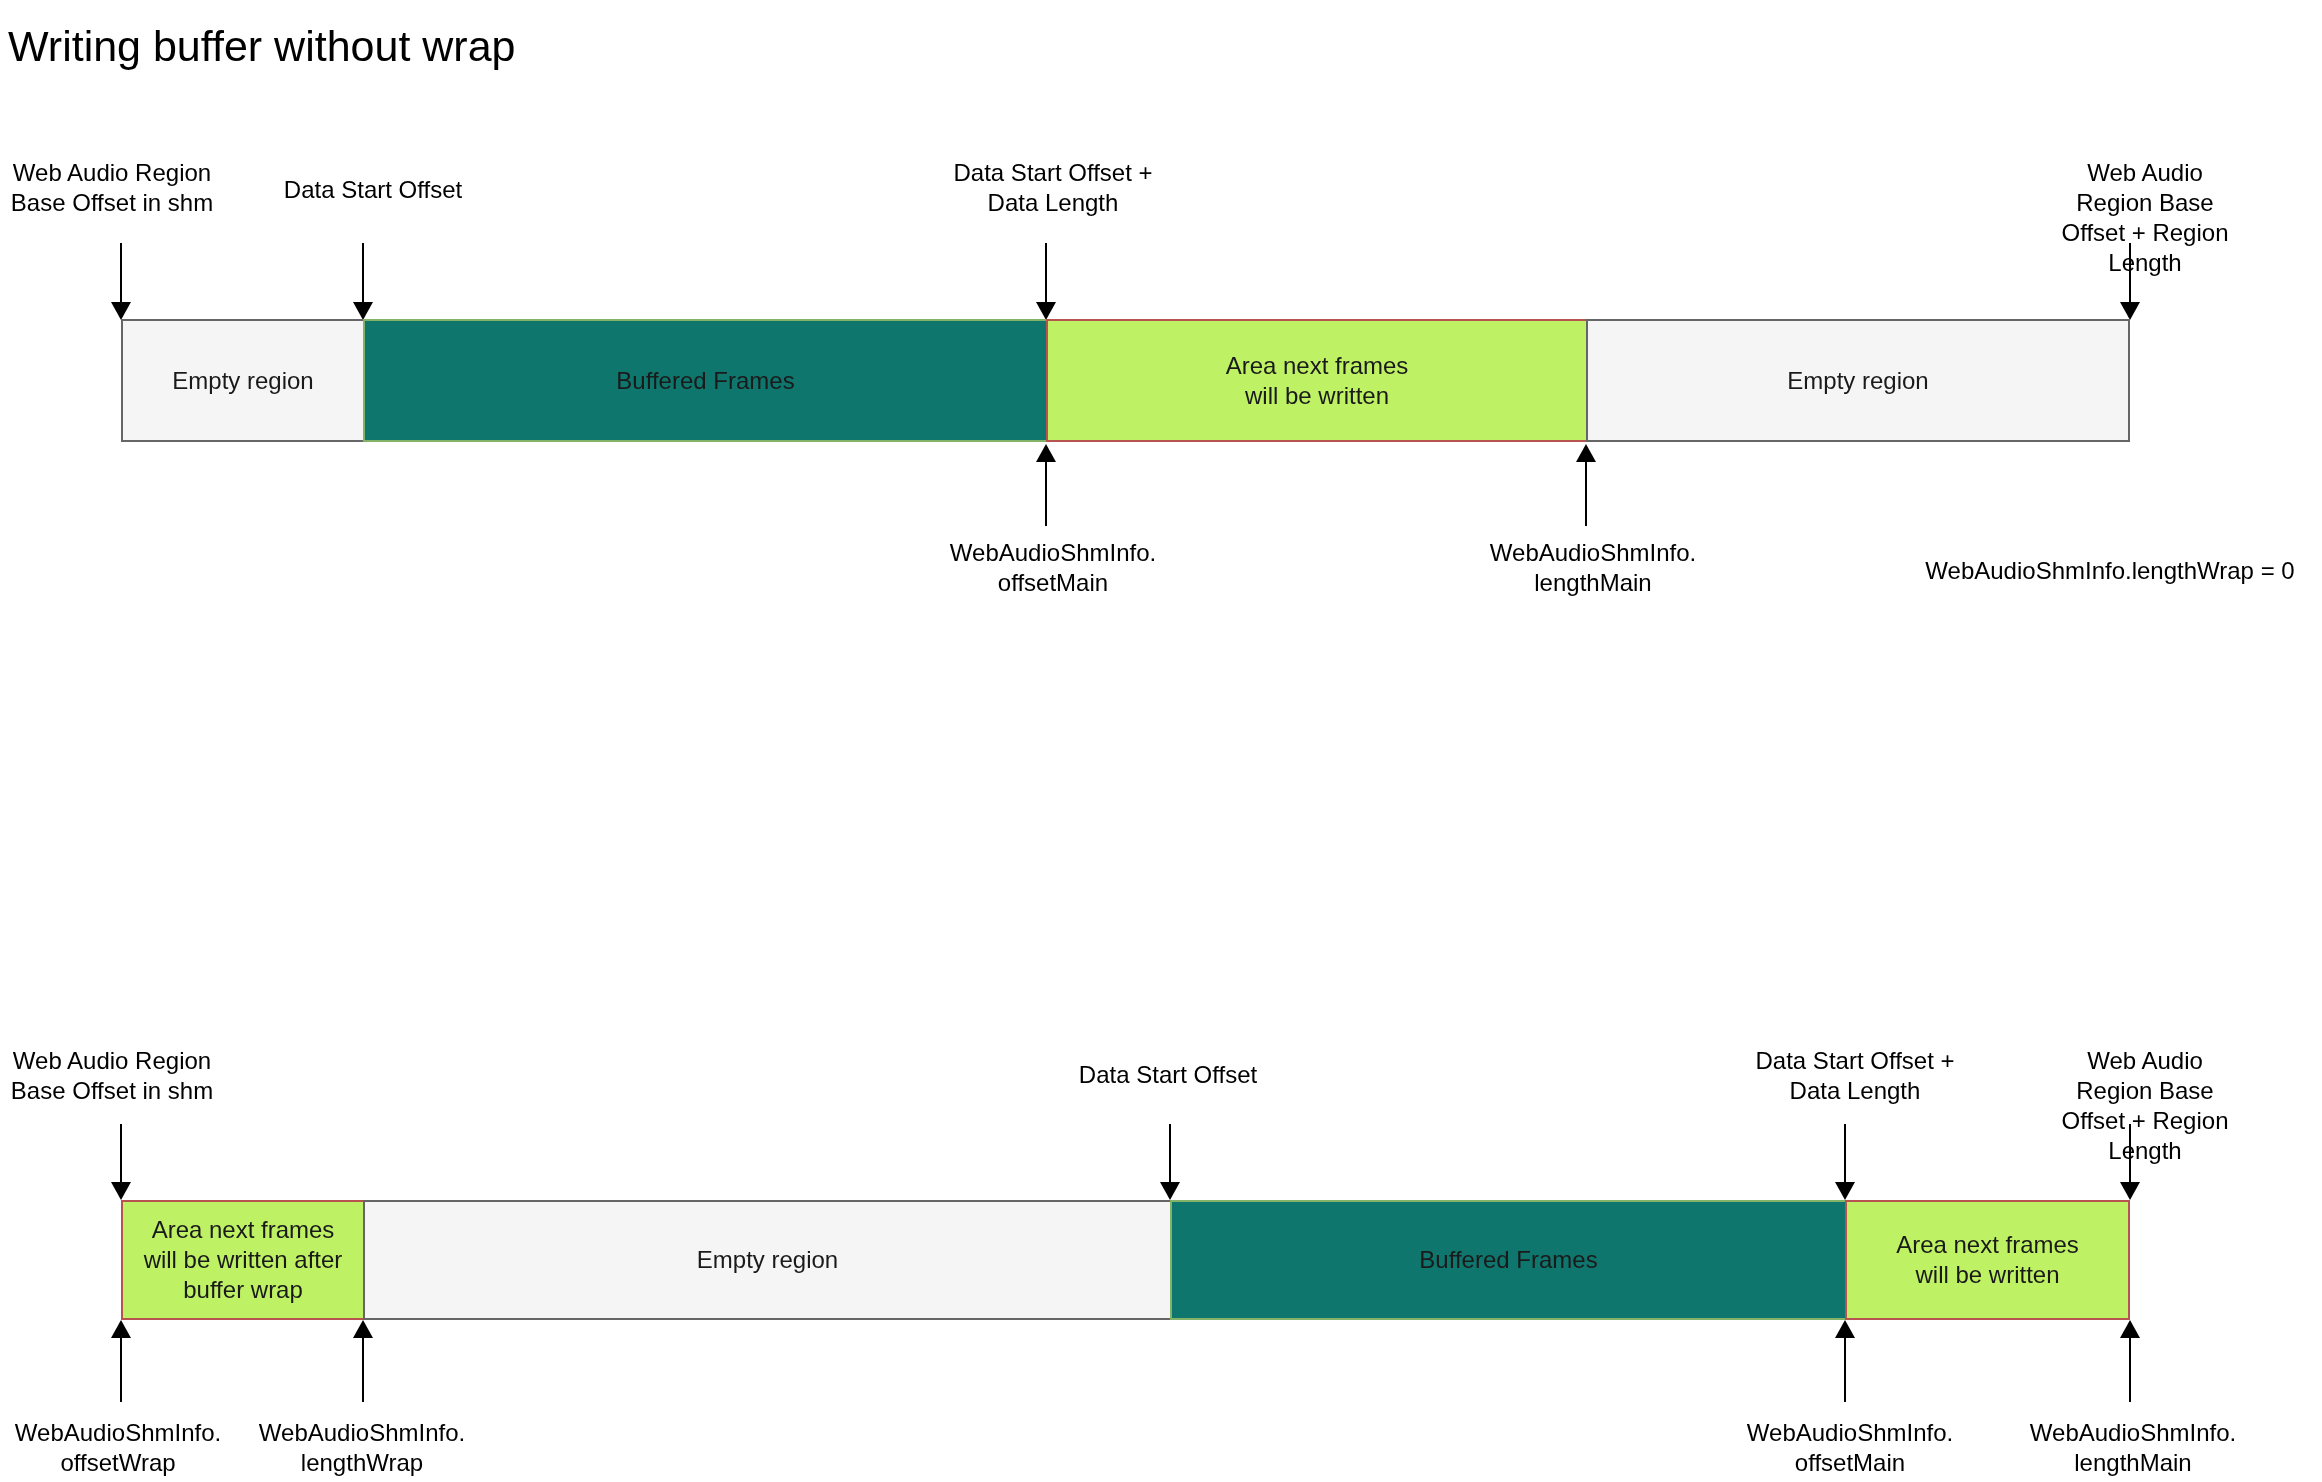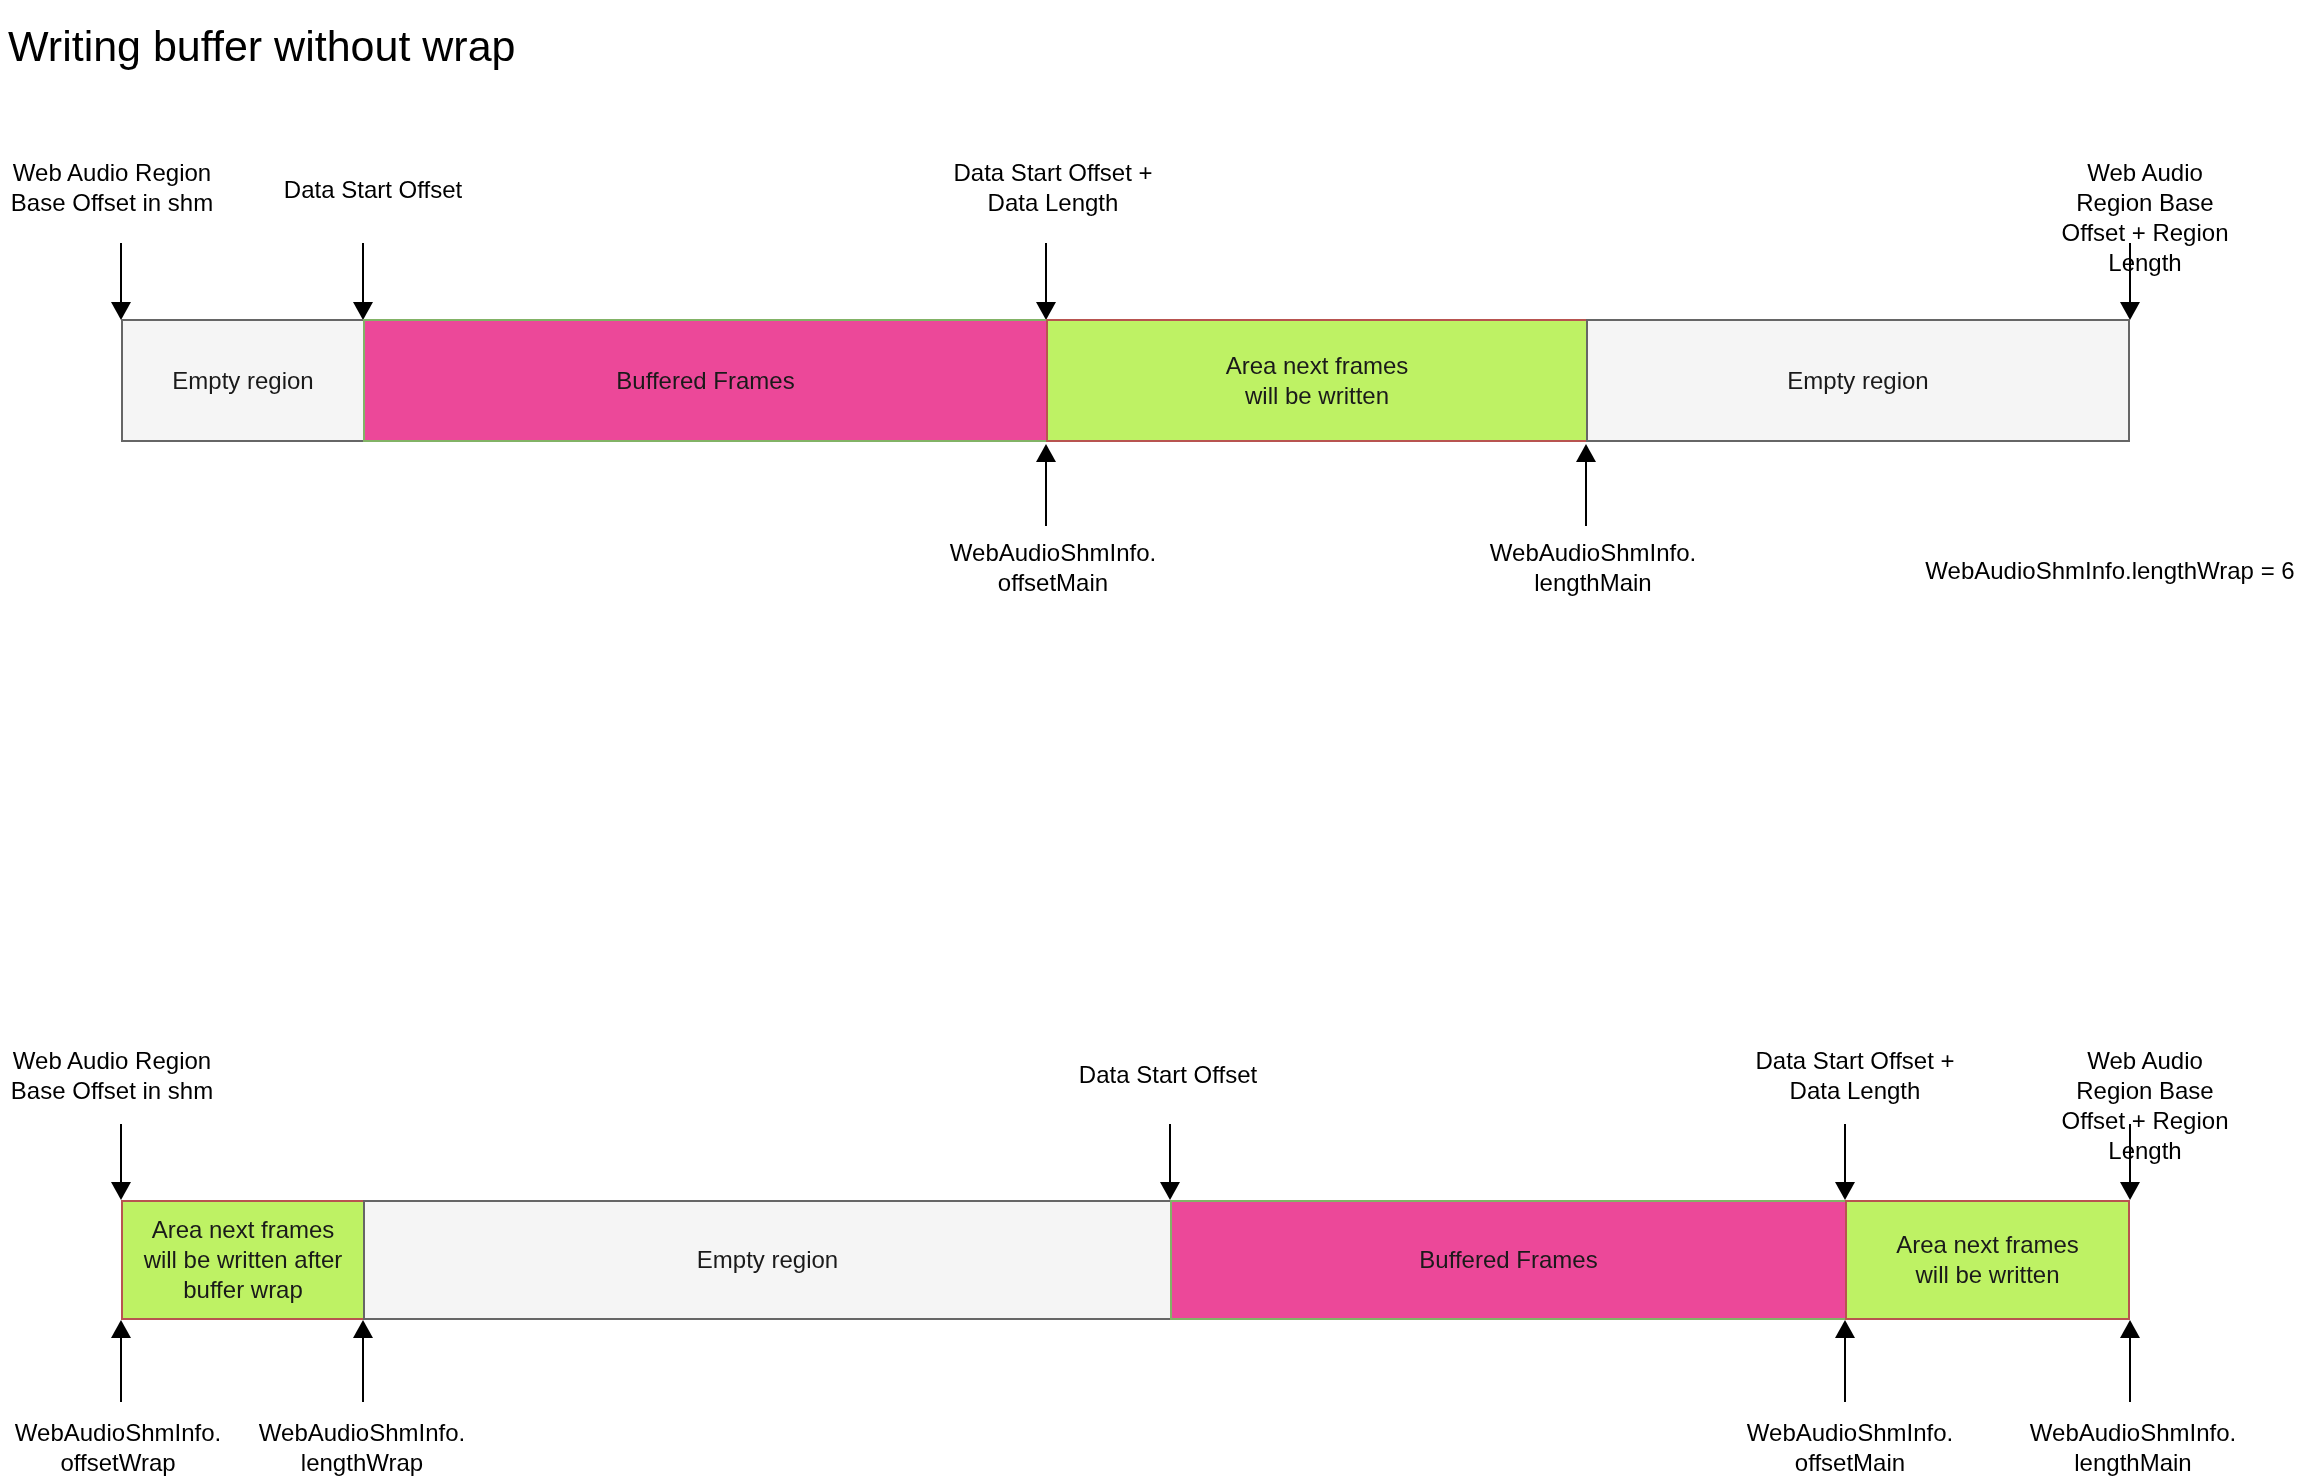--- a/index.html
+++ b/index.html
@@ -51,7 +51,7 @@
   }
   .seg + .seg{margin-left:-2px;}
   .seg.empty{background:#f5f5f5;border-color:#666666;}
-  .seg.green{background:#ec4899;border-color:#82b366;}
+  .seg.green{background:#0f766e;border-color:#82b366;}
   .seg.pink{background:#bef264;border-color:#b85450;}
   .arrow{
     position:absolute;

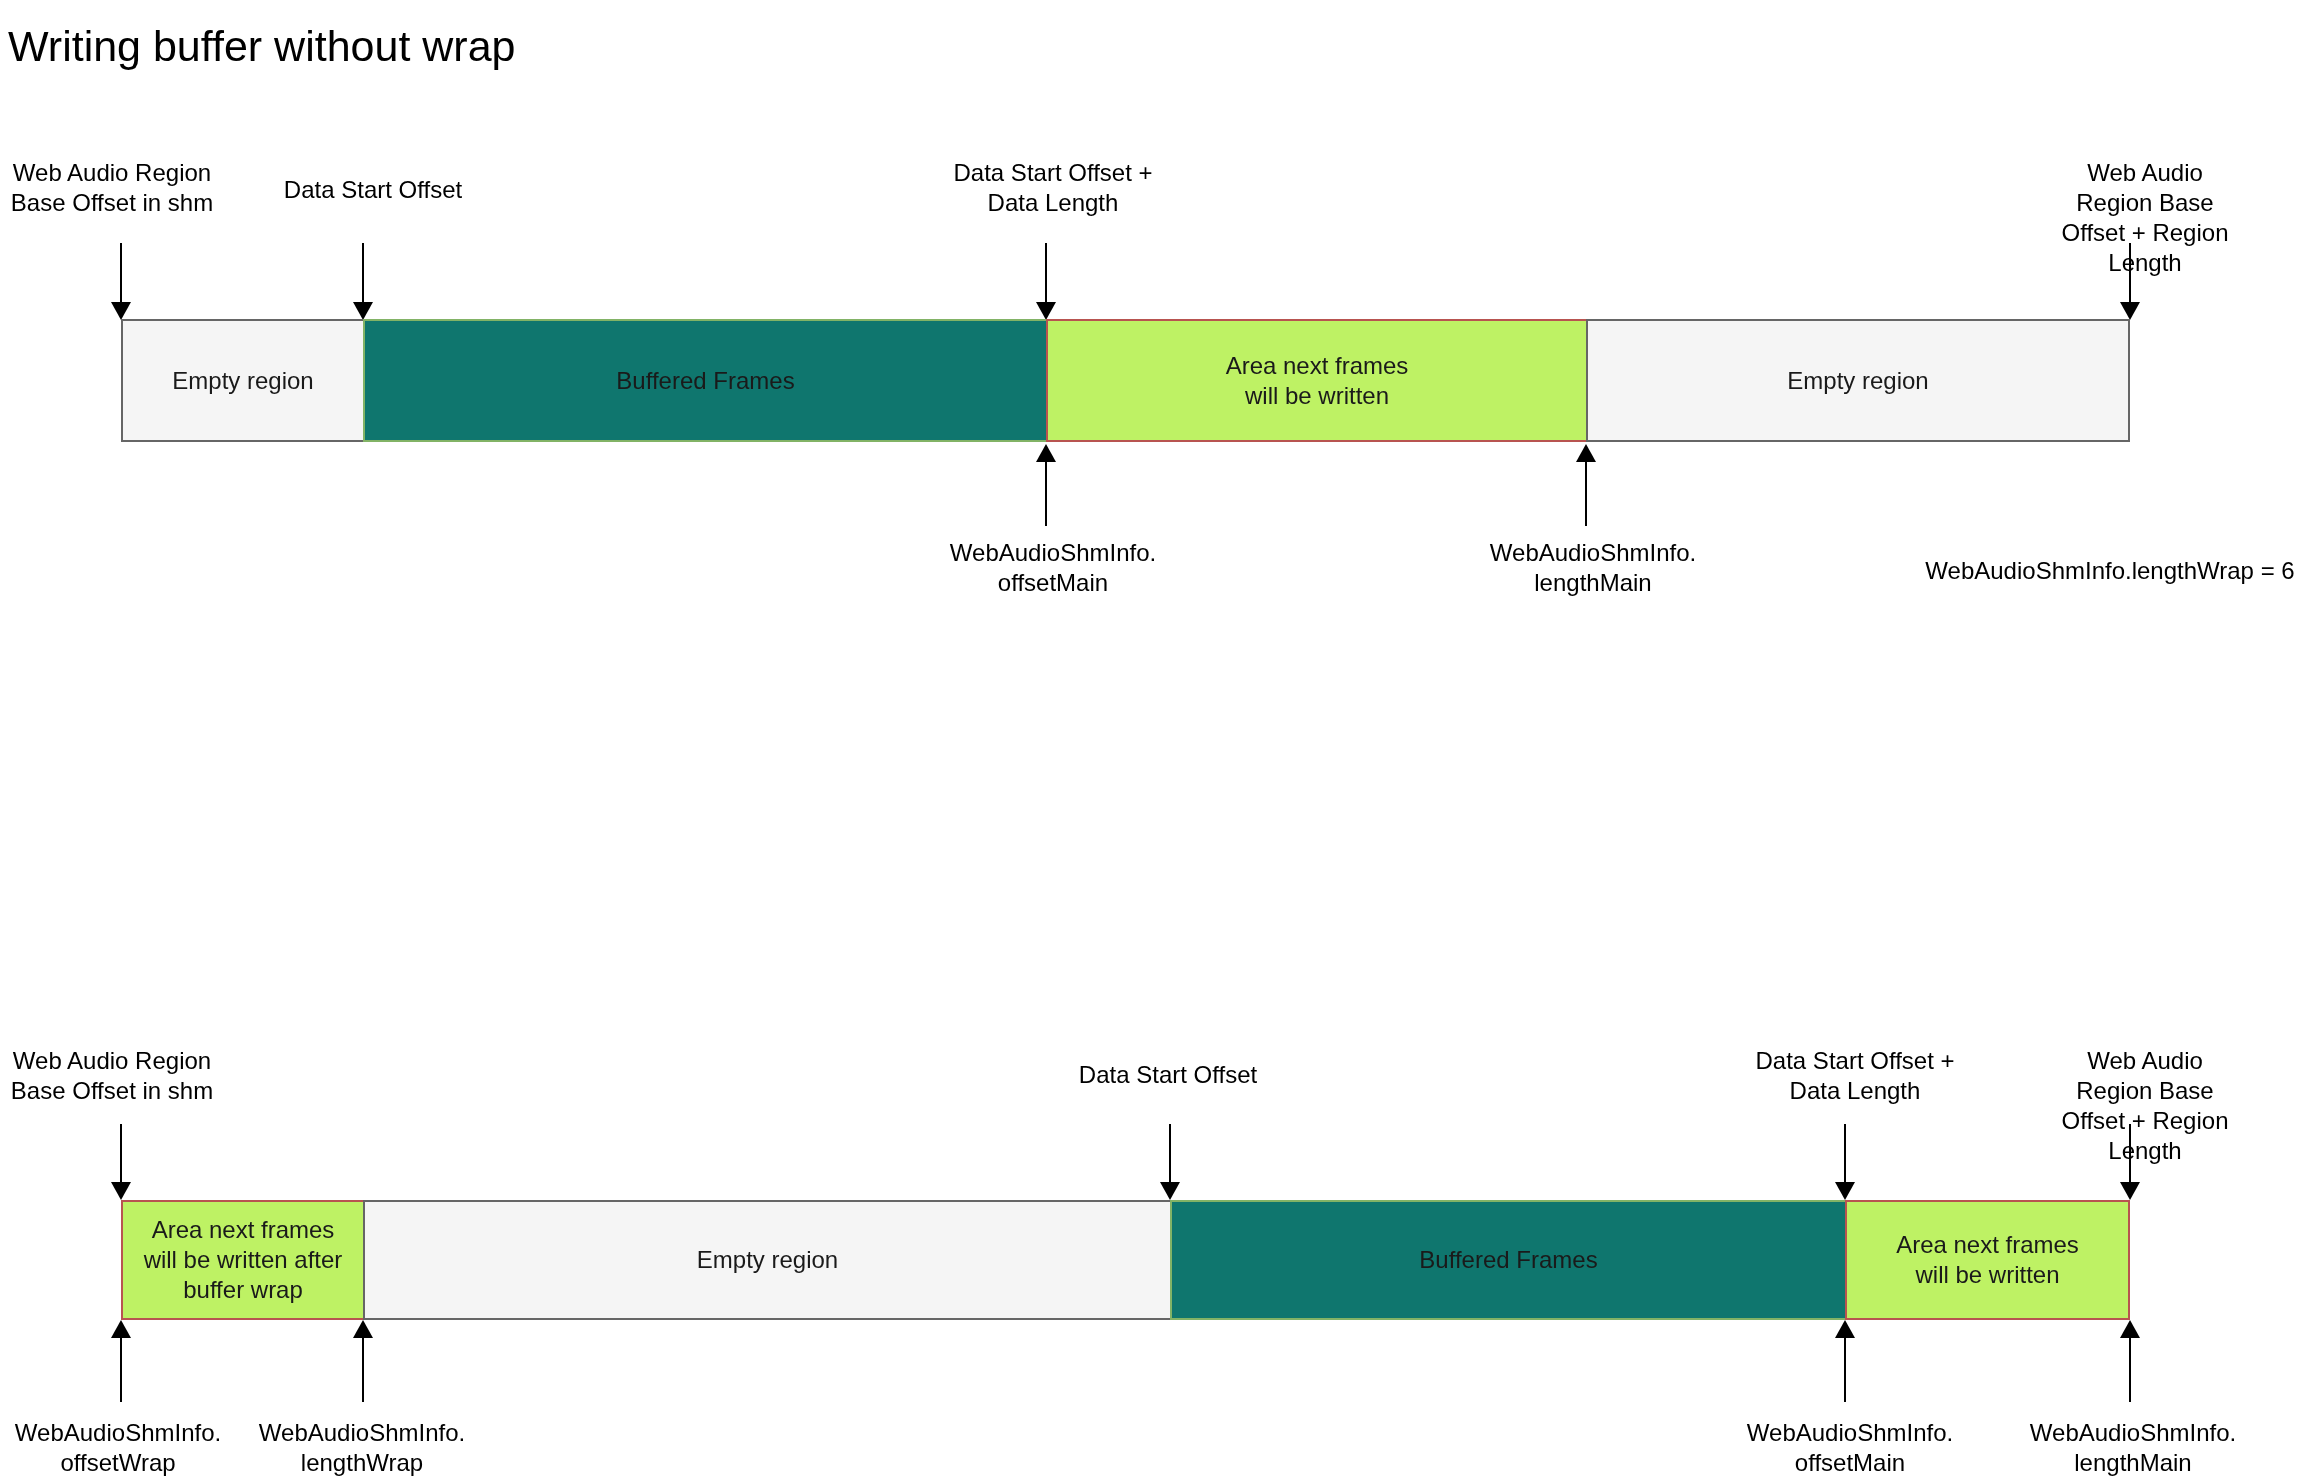--- a/index.html
+++ b/index.html
@@ -129,7 +129,7 @@
 offsetMain</div>
   <div class="lbl" style="left:1593px;top:538px;">WebAudioShmInfo.
 lengthMain</div>
-  <div class="lbl nowrap" style="left:2110px;top:556px;">WebAudioShmInfo.lengthWrap = 6</div>
+  <div class="lbl nowrap" style="left:2110px;top:556px;">WebAudioShmInfo.lengthWrap = 0</div>
 
 
   <div class="lbl" style="left:112px;top:1046px;">Web Audio Region

